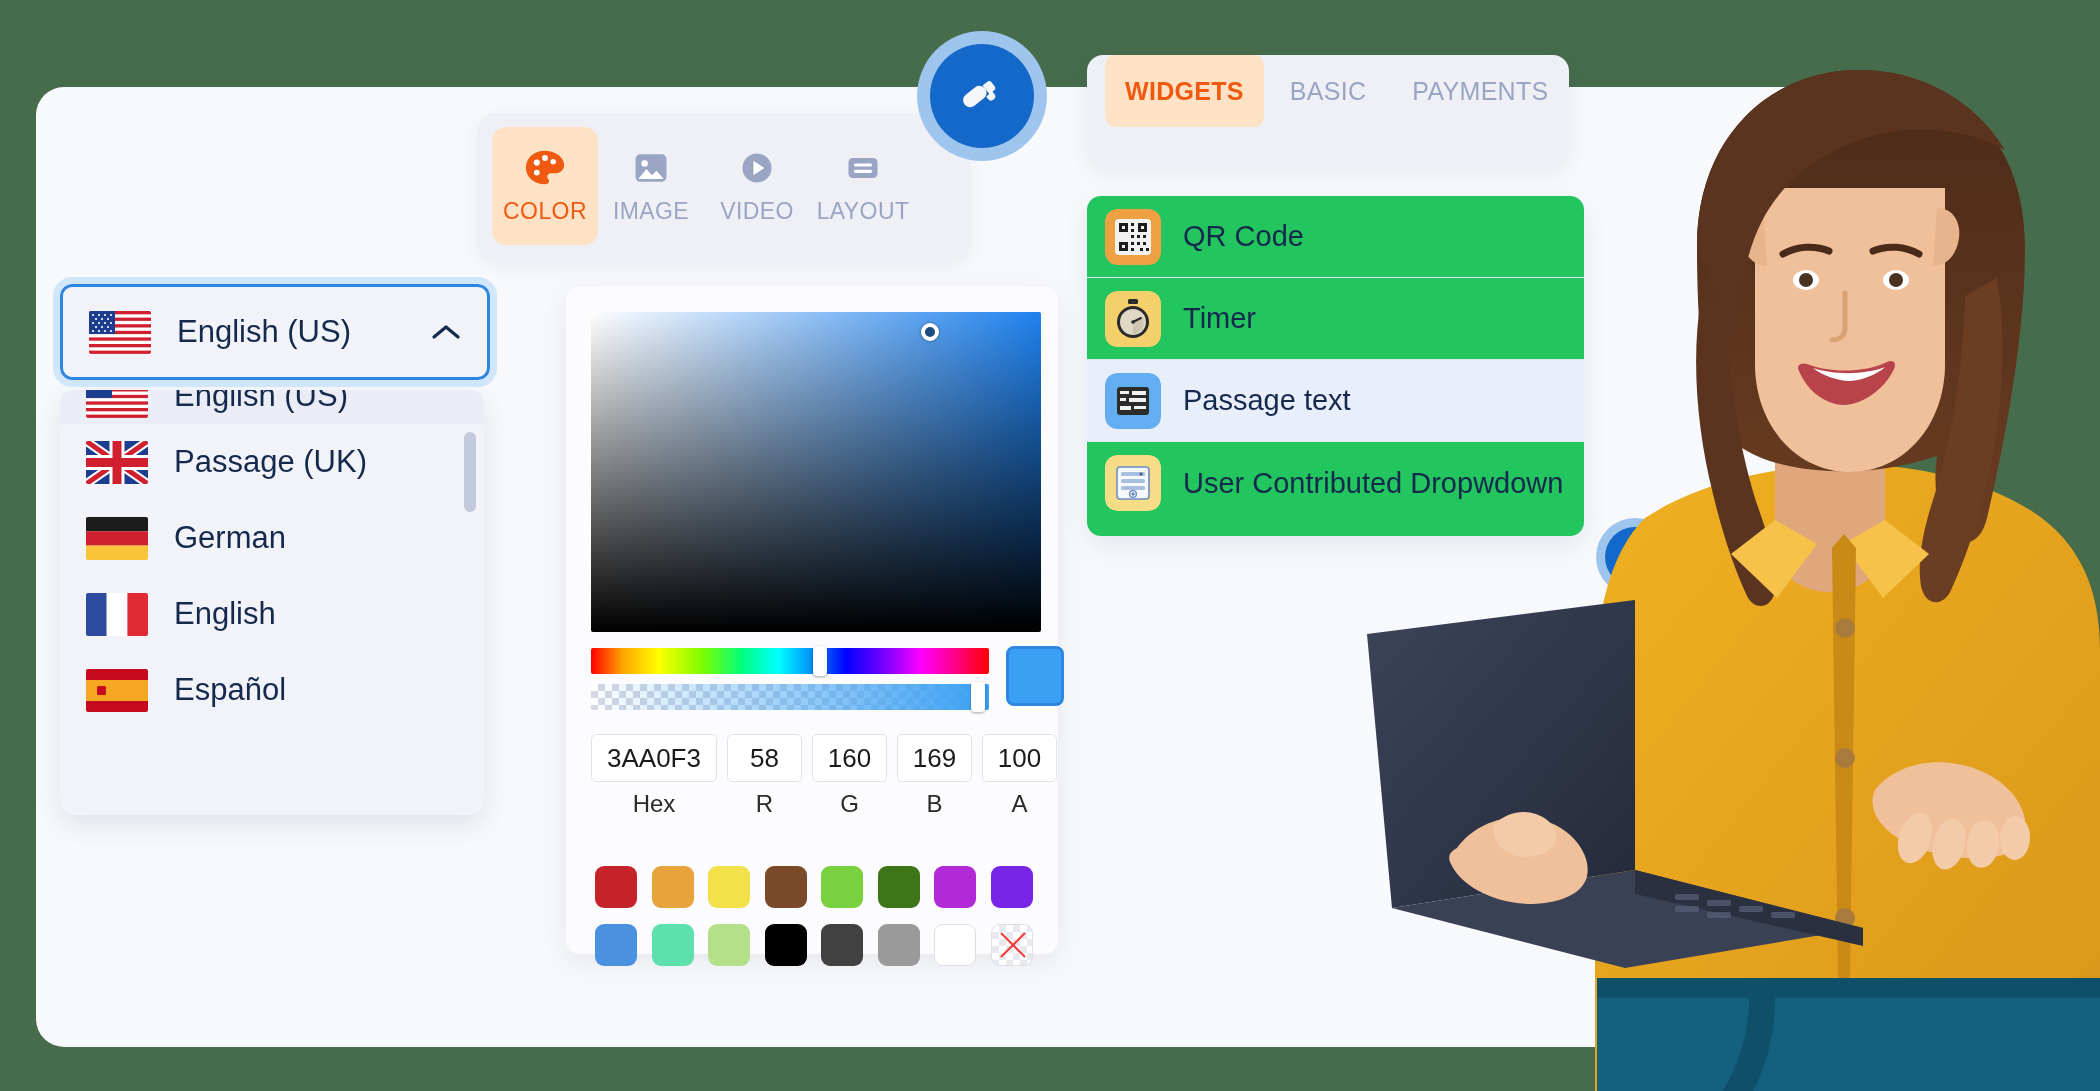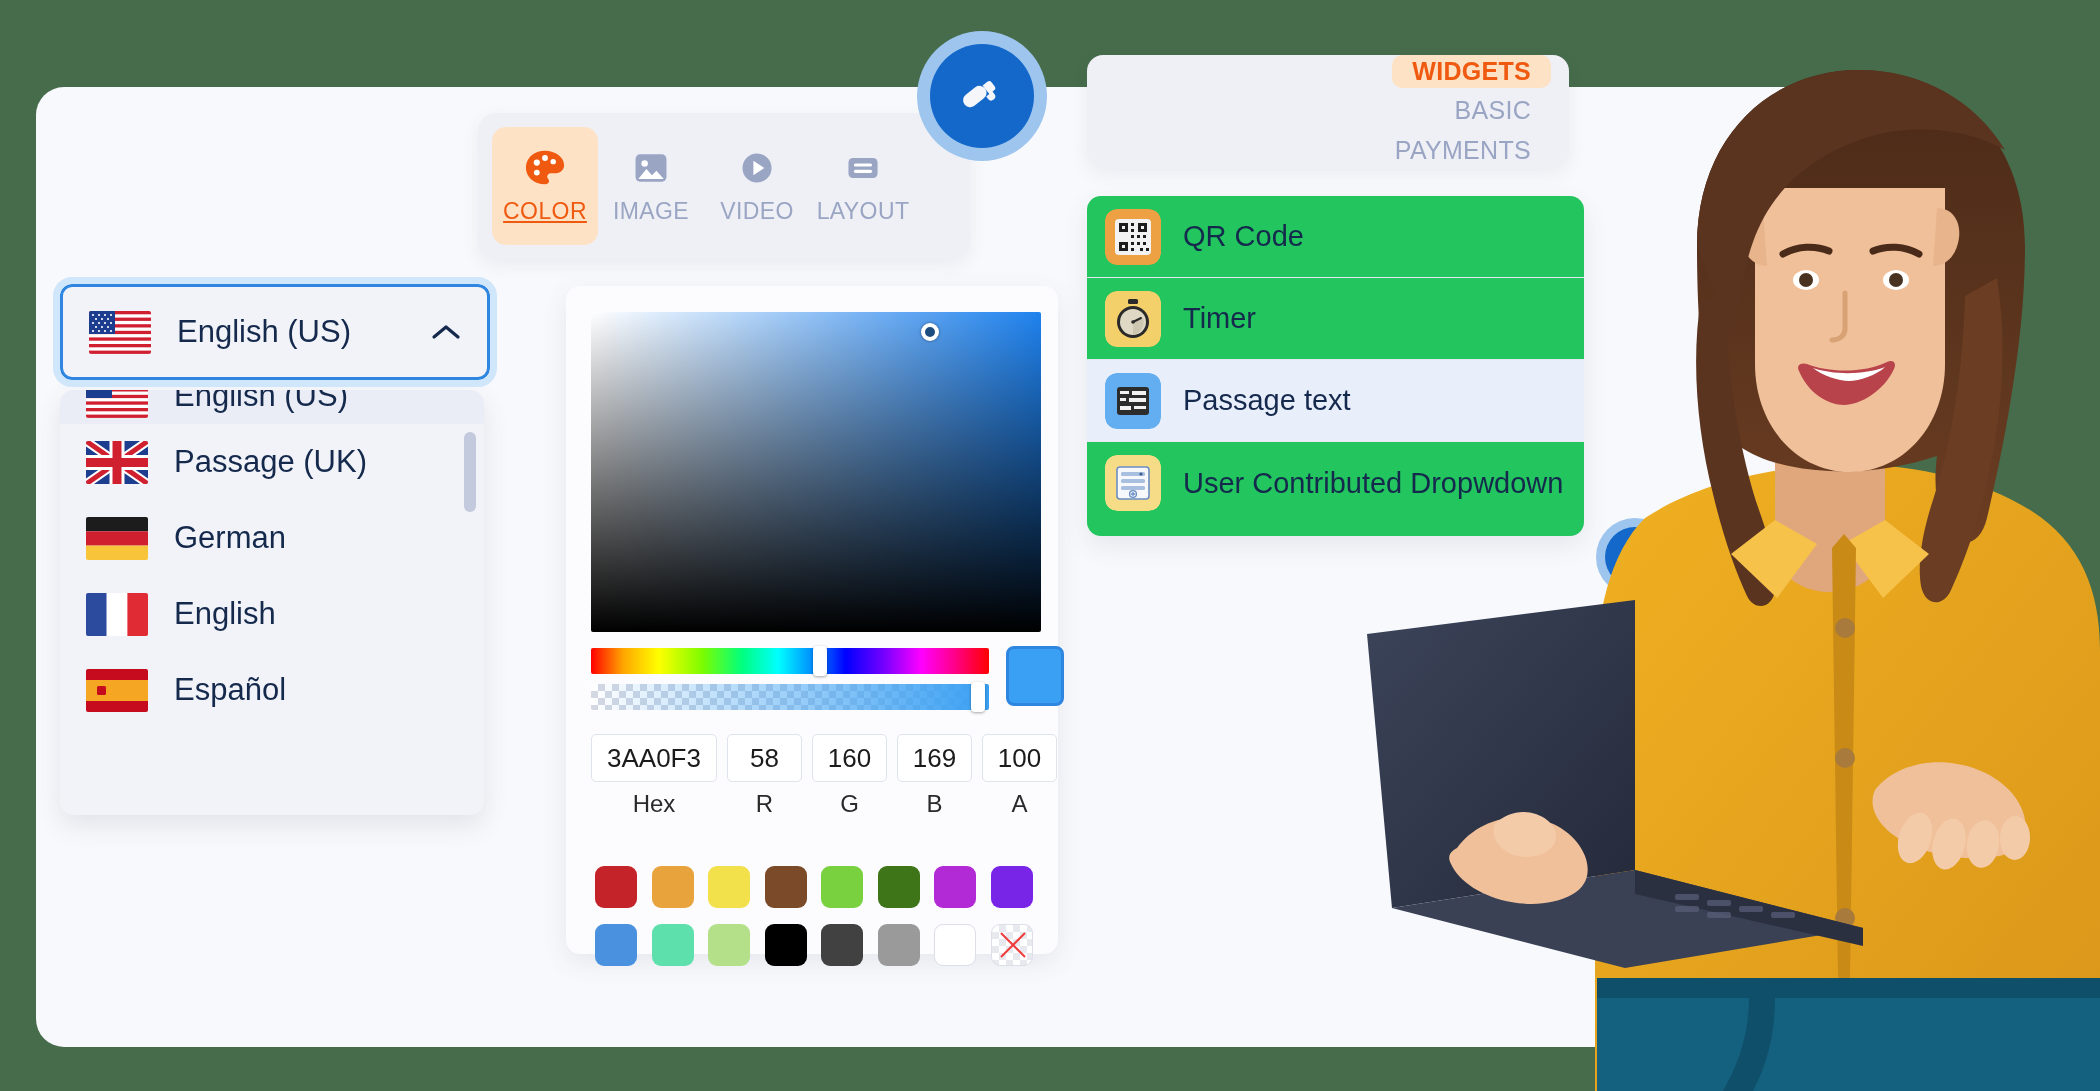--- a/index.html
+++ b/index.html
@@ -219,9 +219,8 @@
     position: absolute; left: 1087px; top: 55px;
     width: 482px; height: 112px;
     background: #eef0f6; border-radius: 16px;
-    display: flex; align-items: flex-end; padding: 0 18px; gap: 6px;
+    display: flex; align-items: flex-start; padding: 0 18px; gap: 6px;
     box-shadow: 0 6px 18px rgba(70,80,110,.08);
-    flex-direction: column;
   }
   .wtab {
     height: 72px; border-radius: 10px; padding: 0 20px;

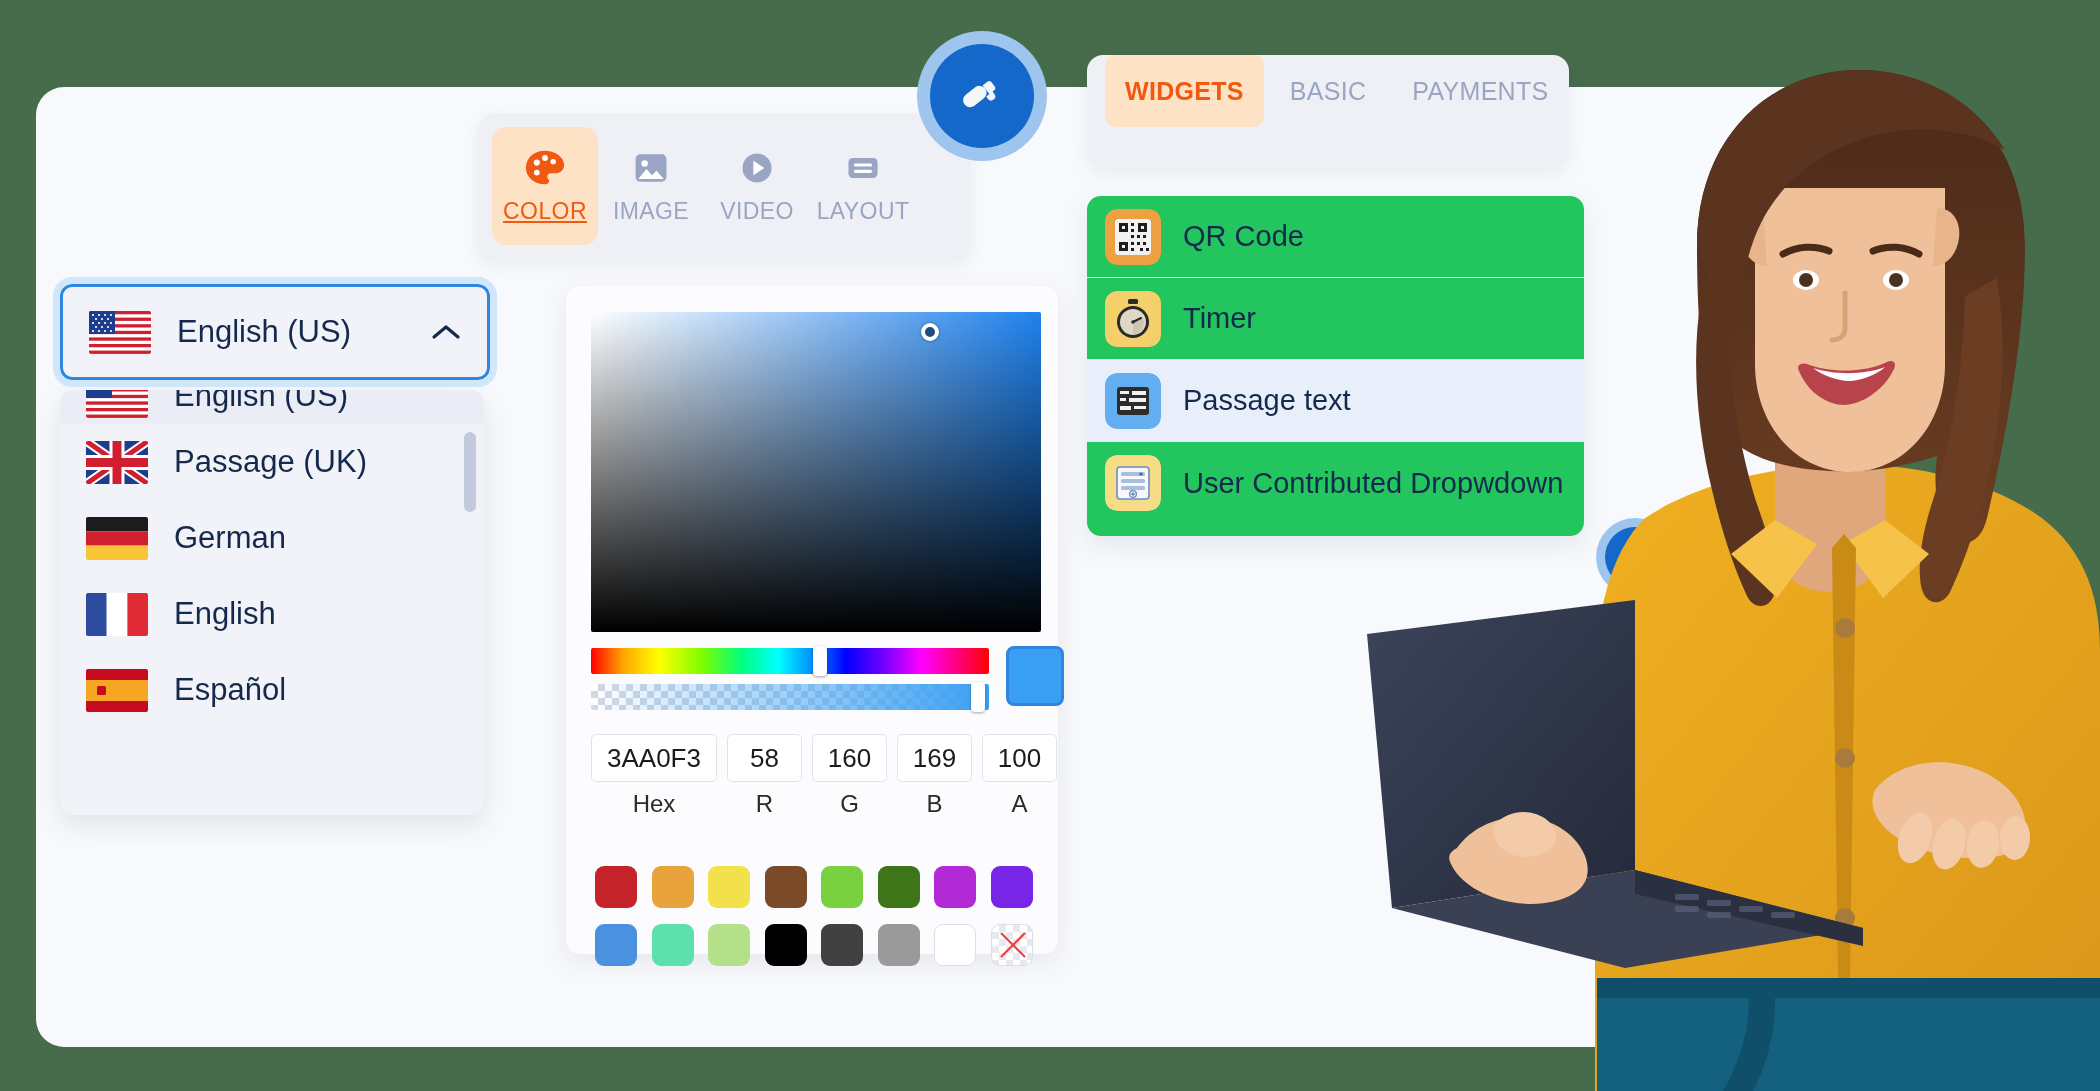--- a/index.html
+++ b/index.html
@@ -44,7 +44,7 @@
     font-size: 23px; letter-spacing: .4px;
     color: #9aa5c4; font-weight: 400;
   }
-  .tool.active .tool-label { color: #ef5a10; text-decoration: underline; }
+  .tool.active .tool-label { color: #ef5a10; }
   .tool-ico { width: 46px; height: 40px; display: block; }
 
   

